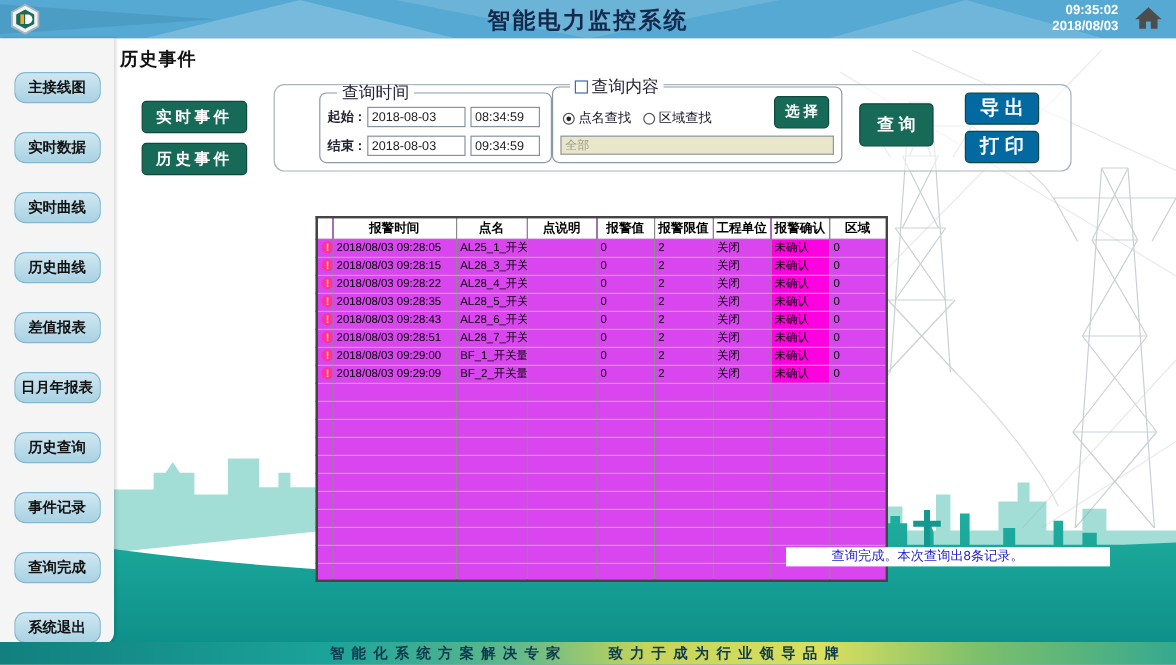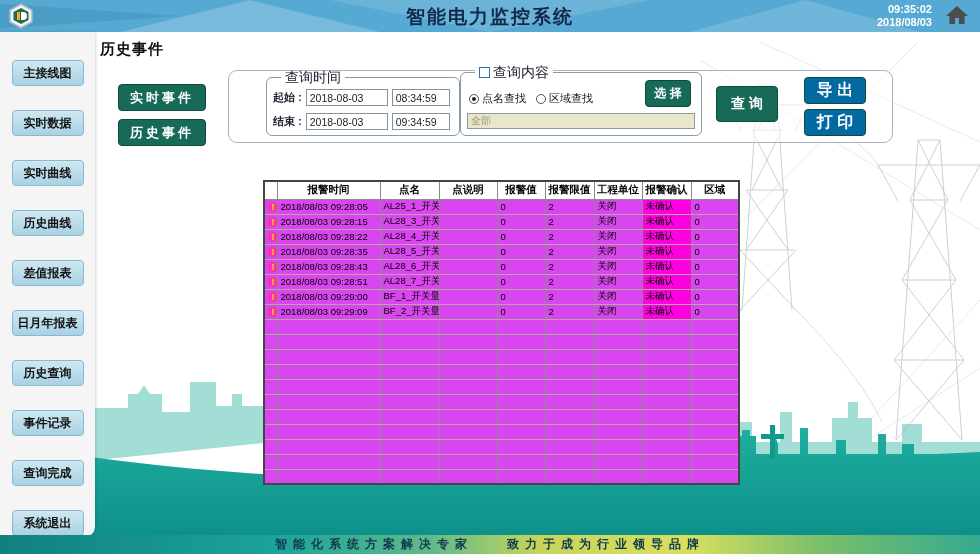--- a/index.html
+++ b/index.html
@@ -27,7 +27,7 @@
            border-radius:0 0 10px 0;box-shadow:1px 0 3px rgba(0,0,0,.15);
            display:flex;flex-direction:column;align-items:center;gap:24px;padding-top:28px;}
   .side-btn{width:72px;height:26px;flex:0 0 26px;background:linear-gradient(#cfe7f1,#a9d2e3);
-            border:1px solid #85b9d1;border-radius:4px;font-size:12px;font-weight:bold;color:#111;
+            border:1px solid #85b9d1;border-radius:9px;font-size:12px;font-weight:bold;color:#111;
             cursor:pointer;padding:0;letter-spacing:0;}
 
   

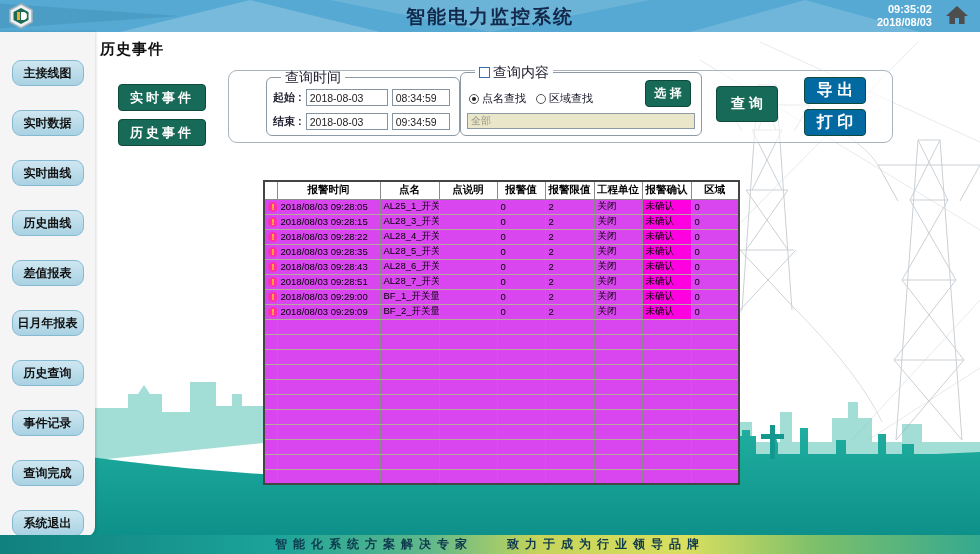--- a/index.html
+++ b/index.html
@@ -440,6 +440,9 @@
     </table>
   </div>
 
+  <div class="status-strip">
+    <span>查询完成。本次查询出8条记录。</span>
+  </div>
 
   <footer class="footer">
     <span class="slogan">智能化系统方案解决专家</span>

